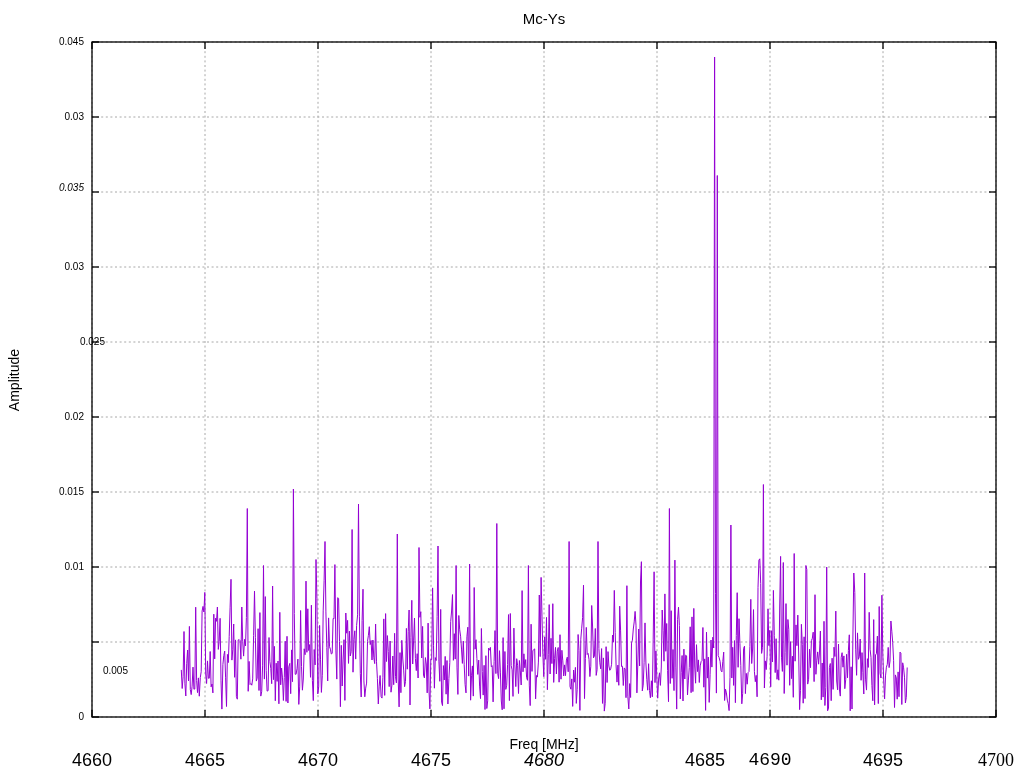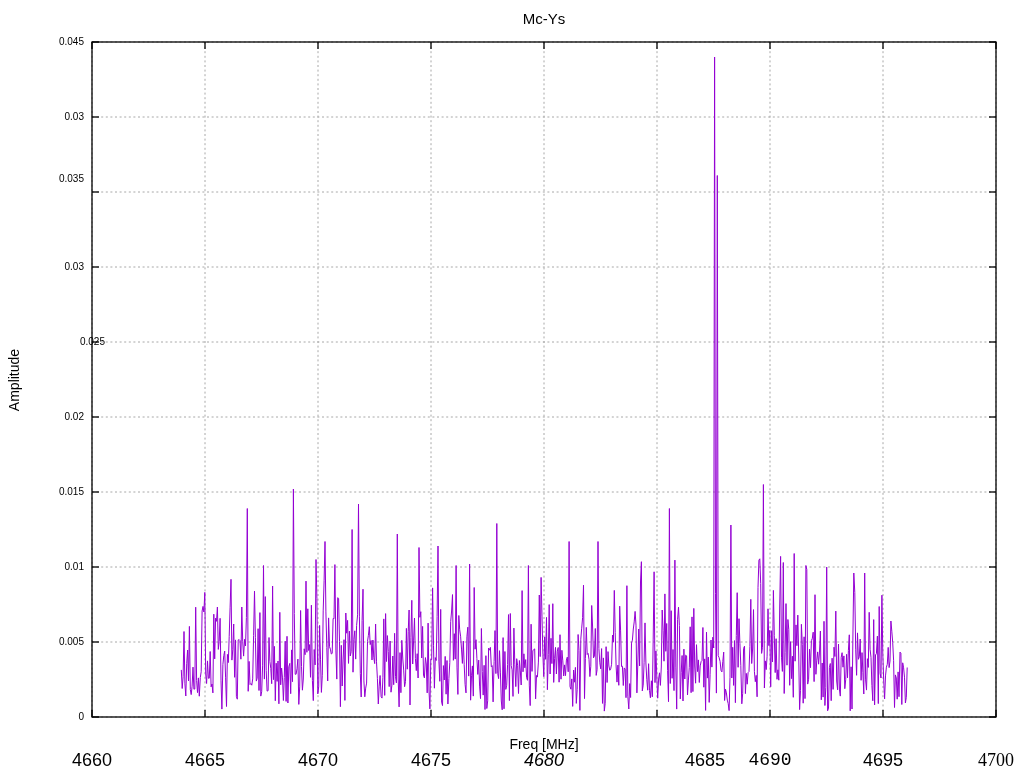--- a/index.html
+++ b/index.html
@@ -100,7 +100,7 @@
       <div class="ytick" style="top: 409px;">0.02</div>
       <div class="ytick" style="top: 334px; margin-left: 21px;">0.025</div>
       <div class="ytick" style="top: 259px;">0.03</div>
-      <div class="ytick" style="top: 171px;">0.035</div>
+      <div class="ytick" style="top: 180px; font-style: italic;">0.035</div>
       <div class="ytick" style="top: 109px;">0.03</div>
       <div class="ytick" style="top: 34px;">0.045</div>
     </div>

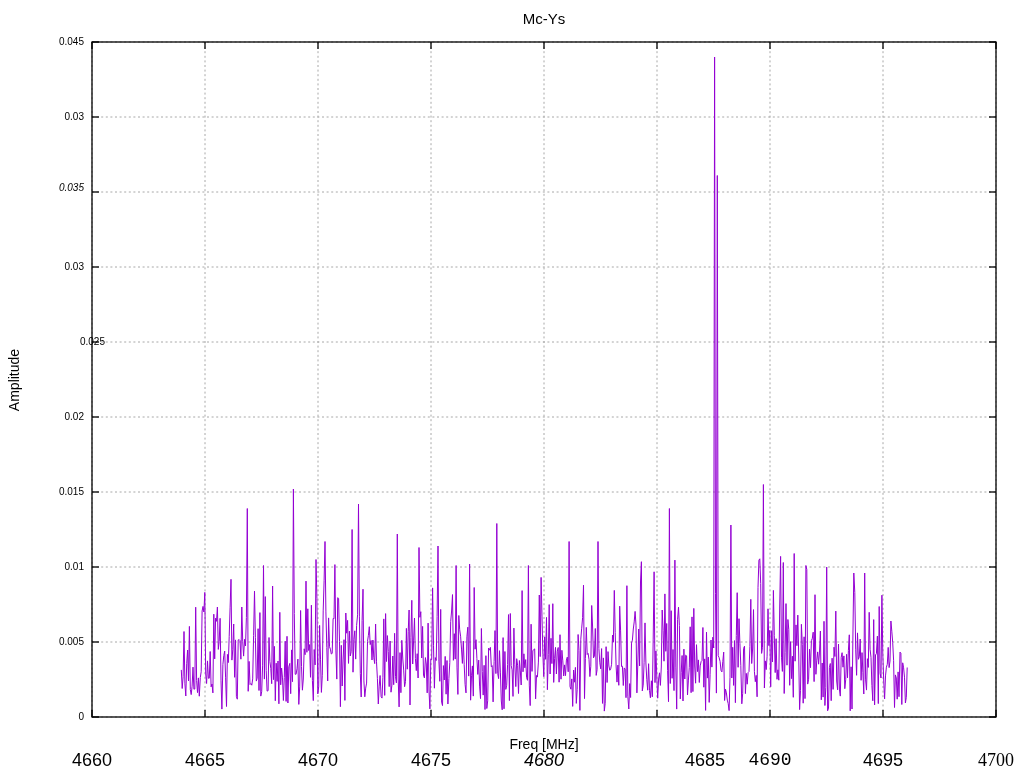--- a/index.html
+++ b/index.html
@@ -94,7 +94,7 @@
     </div>
   <div id="yticks">
       <div class="ytick" style="top: 709px;">0</div>
-      <div class="ytick" style="top: 634px;">0.005</div>
+      <div class="ytick" style="top: 663px; padding-left: 44px;">0.005</div>
       <div class="ytick" style="top: 559px;">0.01</div>
       <div class="ytick" style="top: 484px;">0.015</div>
       <div class="ytick" style="top: 409px;">0.02</div>

